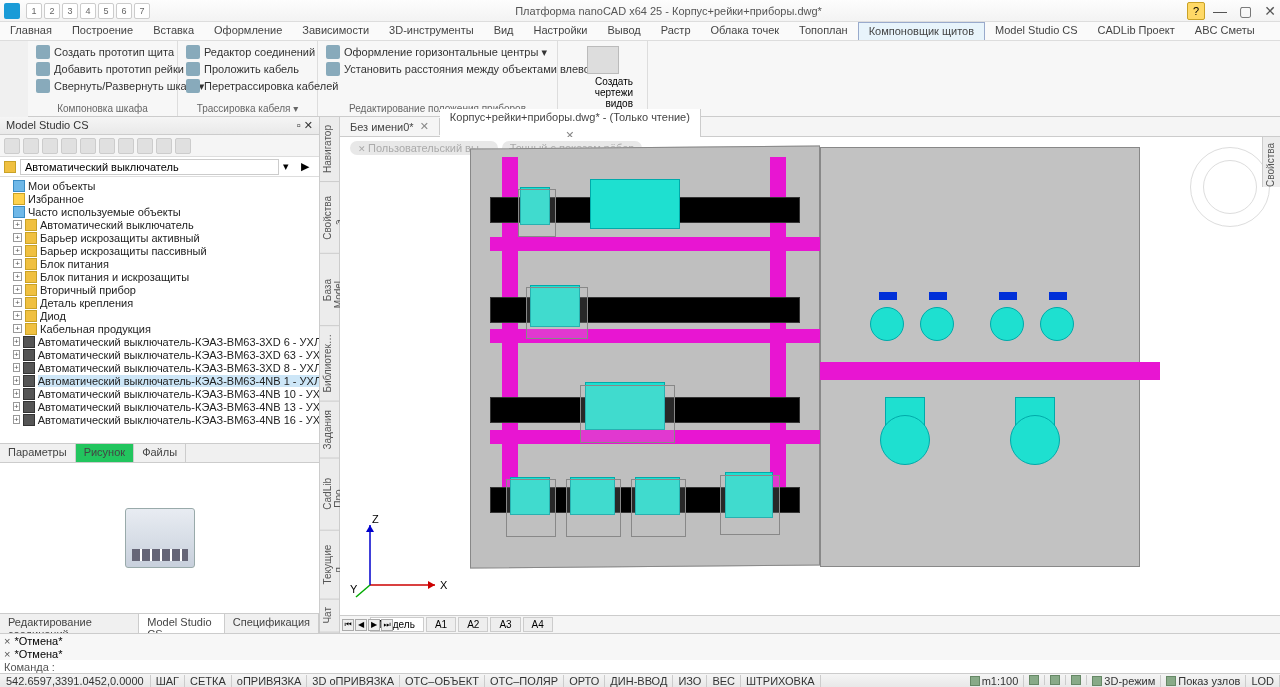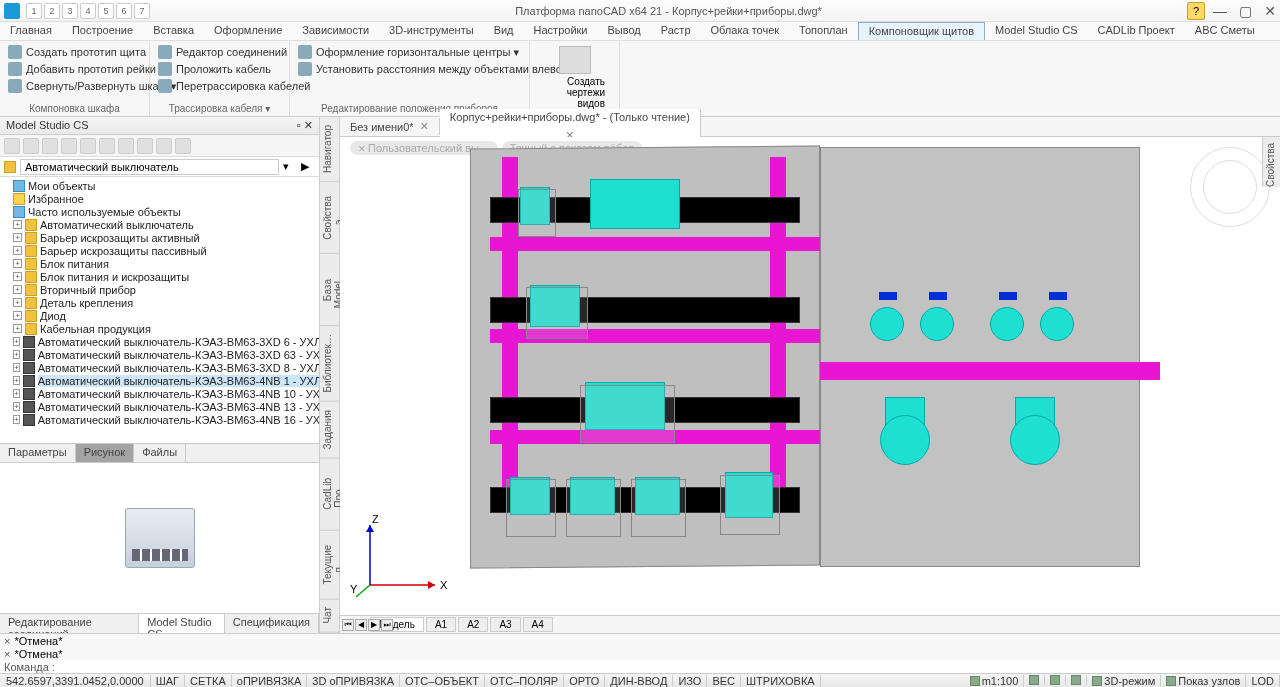--- a/index.html
+++ b/index.html
@@ -117,7 +117,7 @@
     <div class="qbtn">6</div>
     <div class="qbtn">7</div>
   </div>
-  <div class="title">Платформа nanoCAD x64 21 - Корпус+рейки+приборы.dwg*</div>
+  <div class="title">Платформа nanoCAD x64 25 - Корпус+рейки+приборы.dwg*</div>
   <div class="helpbtn">?</div>
   <div class="winbtns">
     <span>—</span>

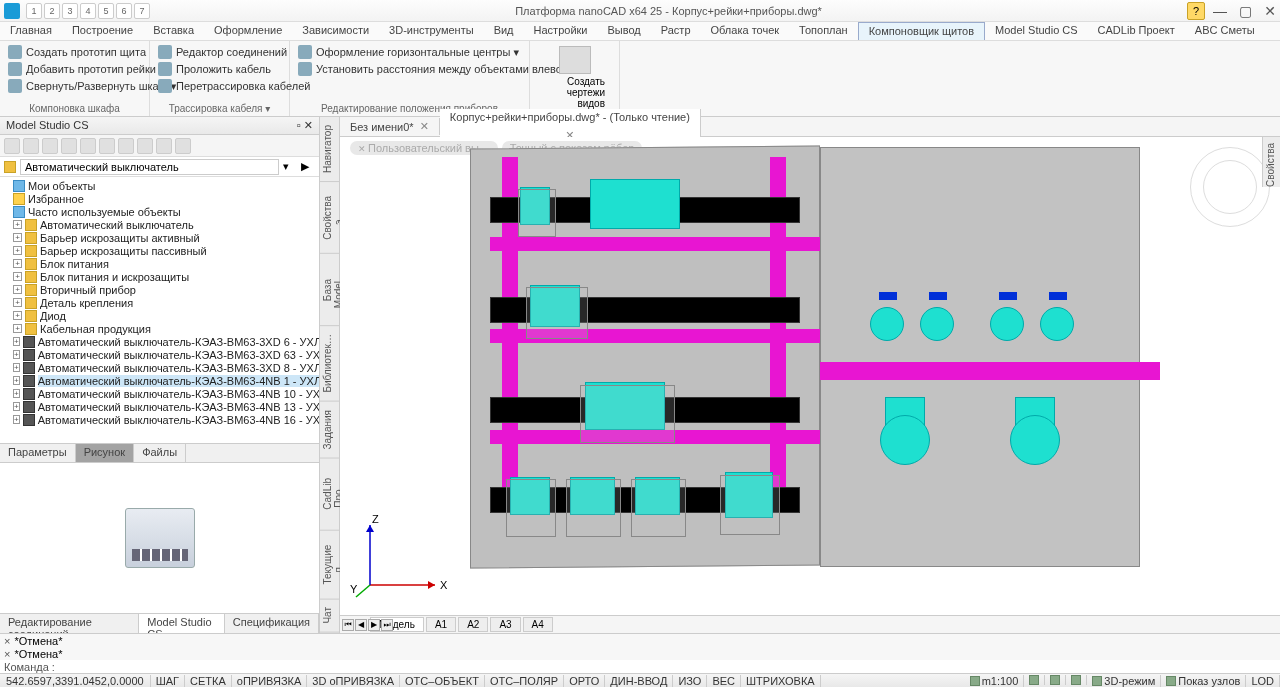--- a/index.html
+++ b/index.html
@@ -17,7 +17,7 @@
 .menubar .tab { padding: 2px 10px; color: #444; cursor: pointer; }
 .menubar .tab.active { background: #e8f4fb; border: 1px solid #9ac; border-bottom: none; }
 
-.ribbon { height: 76px; background: #f7f7f7; border-bottom: 1px solid #ccc; display: flex; }
+.ribbon { height: 76px; background: #f7f7f7; border-bottom: 1px solid #ccc; display: flex; margin-left: 28px; }
 .ribbon .panel { border-right: 1px solid #ddd; padding: 3px 6px 0 6px; display: flex; flex-direction: column; }
 .ribbon .panel-body { flex: 1; display: flex; flex-direction: column; gap: 1px; }
 .ribbon .panel-title { text-align: center; font-size: 10px; color: #666; padding: 2px 0; }

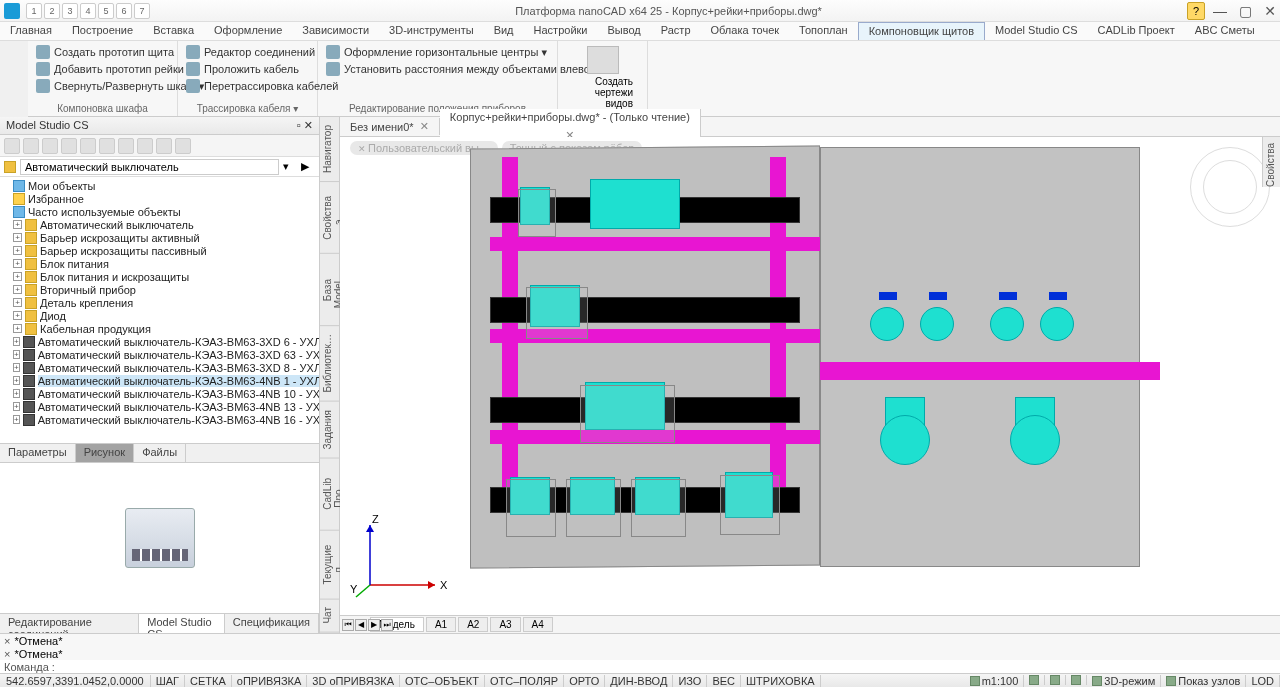--- a/index.html
+++ b/index.html
@@ -45,7 +45,7 @@
 .leftpanel .tree .node.sel span.lbl { background: #cde6f7; }
 .leftpanel .proptabs { height: 20px; border-top: 1px solid #ccc; border-bottom: 1px solid #ccc; display: flex; background: #f0f0f0; }
 .leftpanel .proptabs .pt { padding: 2px 8px; border-right: 1px solid #ccc; color: #444; cursor: pointer; }
-.leftpanel .proptabs .pt.active { background: #a3a3a3; }
+.leftpanel .proptabs .pt.active { background: #22c55e; }
 .leftpanel .preview { flex: 0 0 150px; background: #fff; display: flex; align-items: center; justify-content: center; }
 .leftpanel .preview .dev { width: 70px; height: 60px; background: linear-gradient(#e8ecf2,#c8d0dc); border: 1px solid #9aa; border-radius: 3px; position: relative; }
 .leftpanel .preview .dev::after { content:""; position:absolute; bottom:6px; left:6px; right:6px; height:12px; background: repeating-linear-gradient(90deg,#667 0 8px,#fff 8px 10px); }

